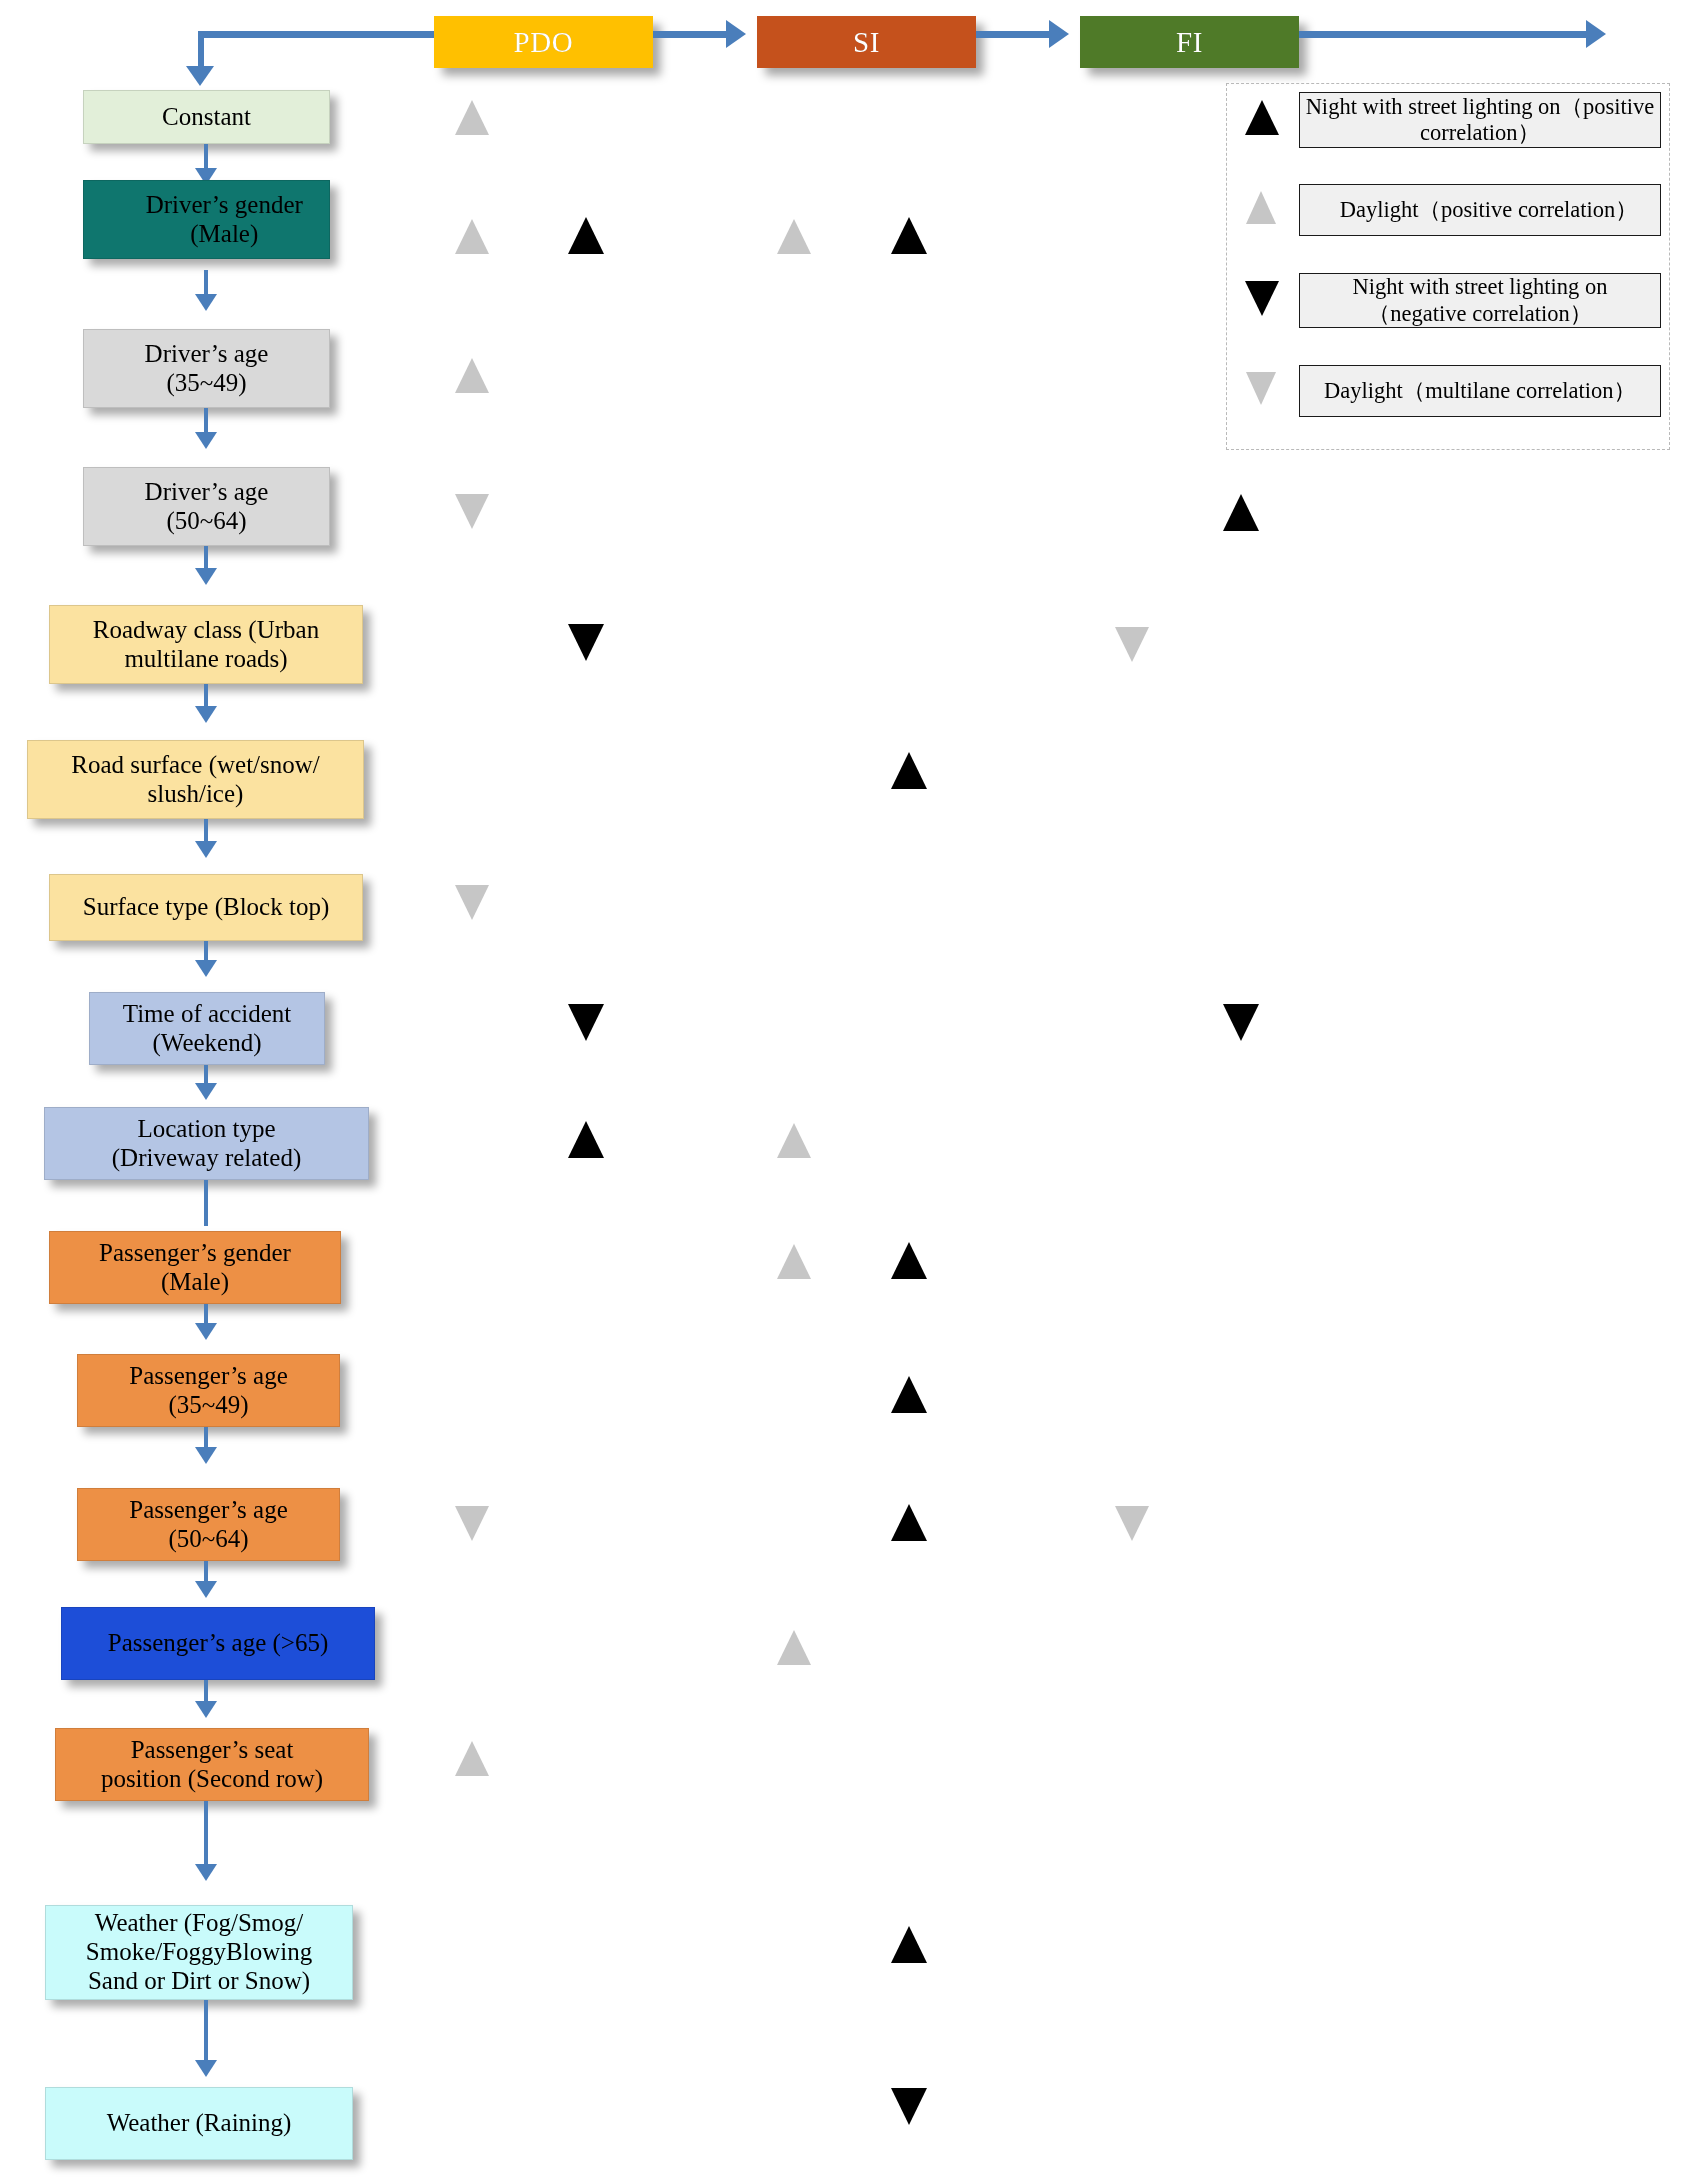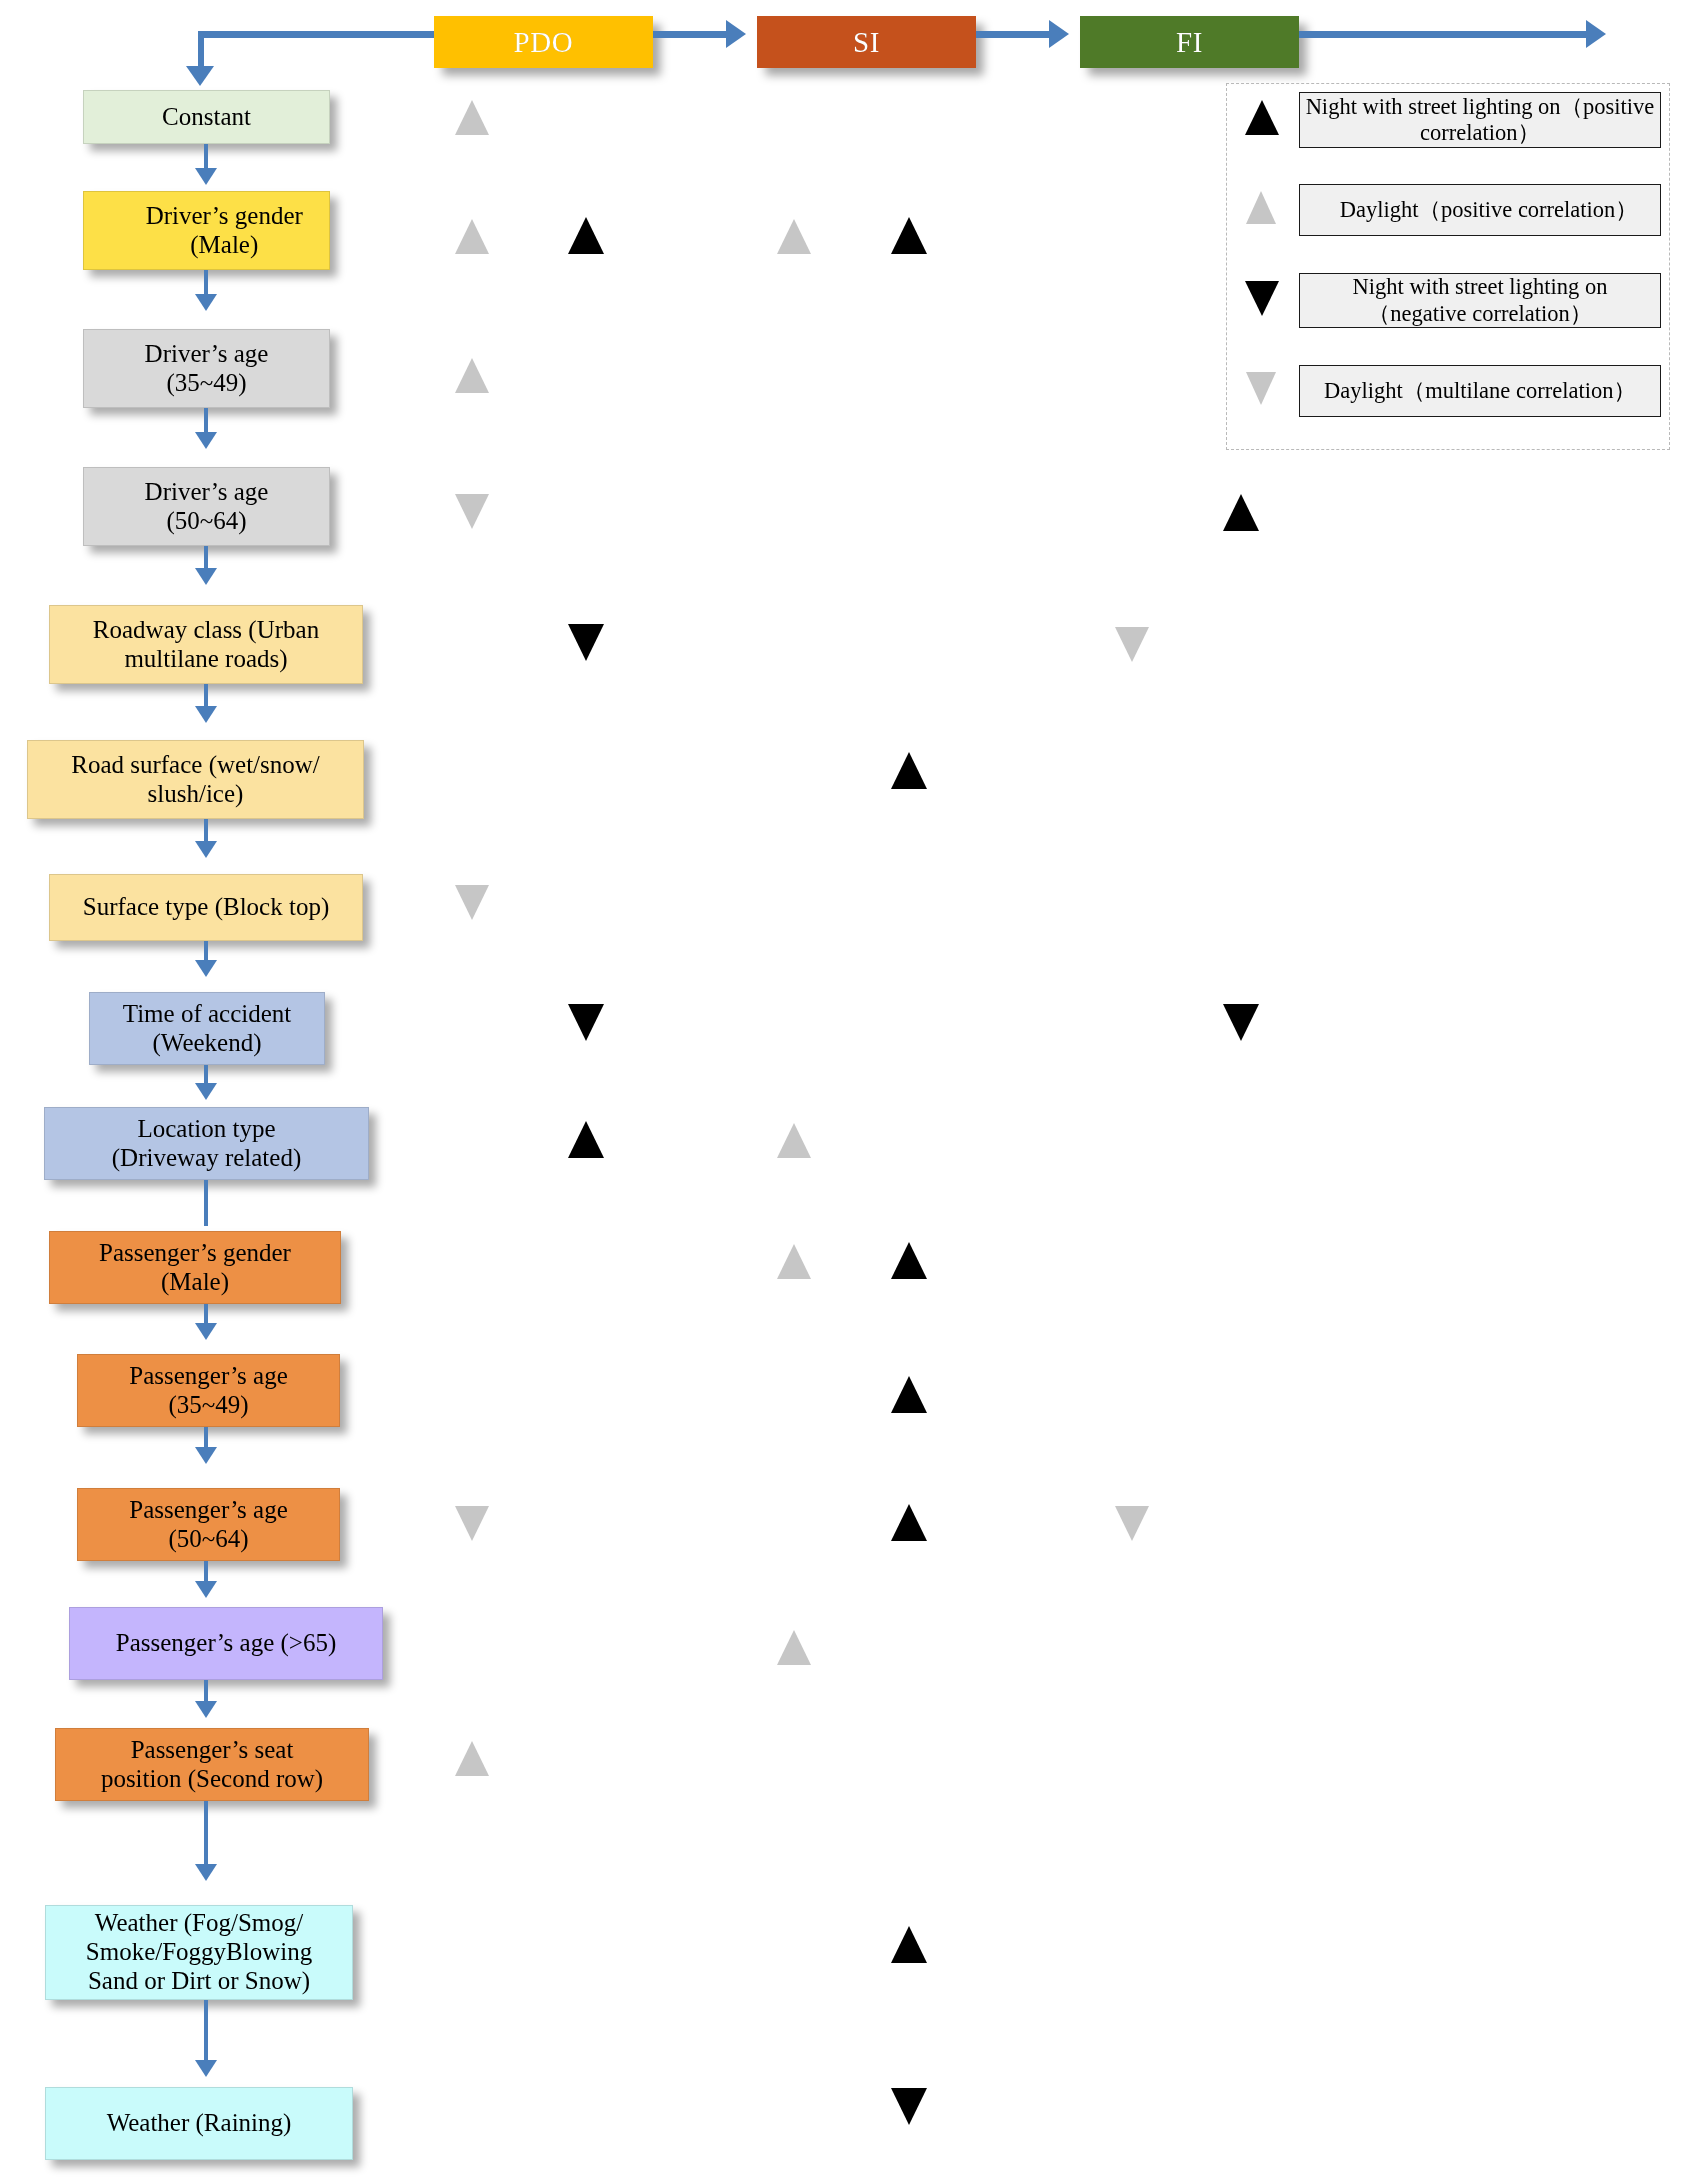--- a/index.html
+++ b/index.html
@@ -198,7 +198,7 @@
   <div class="conn" style="left:204px;top:144px;height:30px;"></div>
   <div class="conn-head" style="left:195px;top:168px;"></div>
 
-  <div class="vbox" style="left:83px;top:191px;width:247px;height:79px;background:#fde047;padding-left:40px;">
+  <div class="vbox" style="left:83px;top:180px;width:247px;height:79px;background:#0f766e;padding-left:40px;">
     <span>Driver’s gender<br>(Male)</span>
   </div>
   <div class="conn" style="left:204px;top:270px;height:30px;"></div>

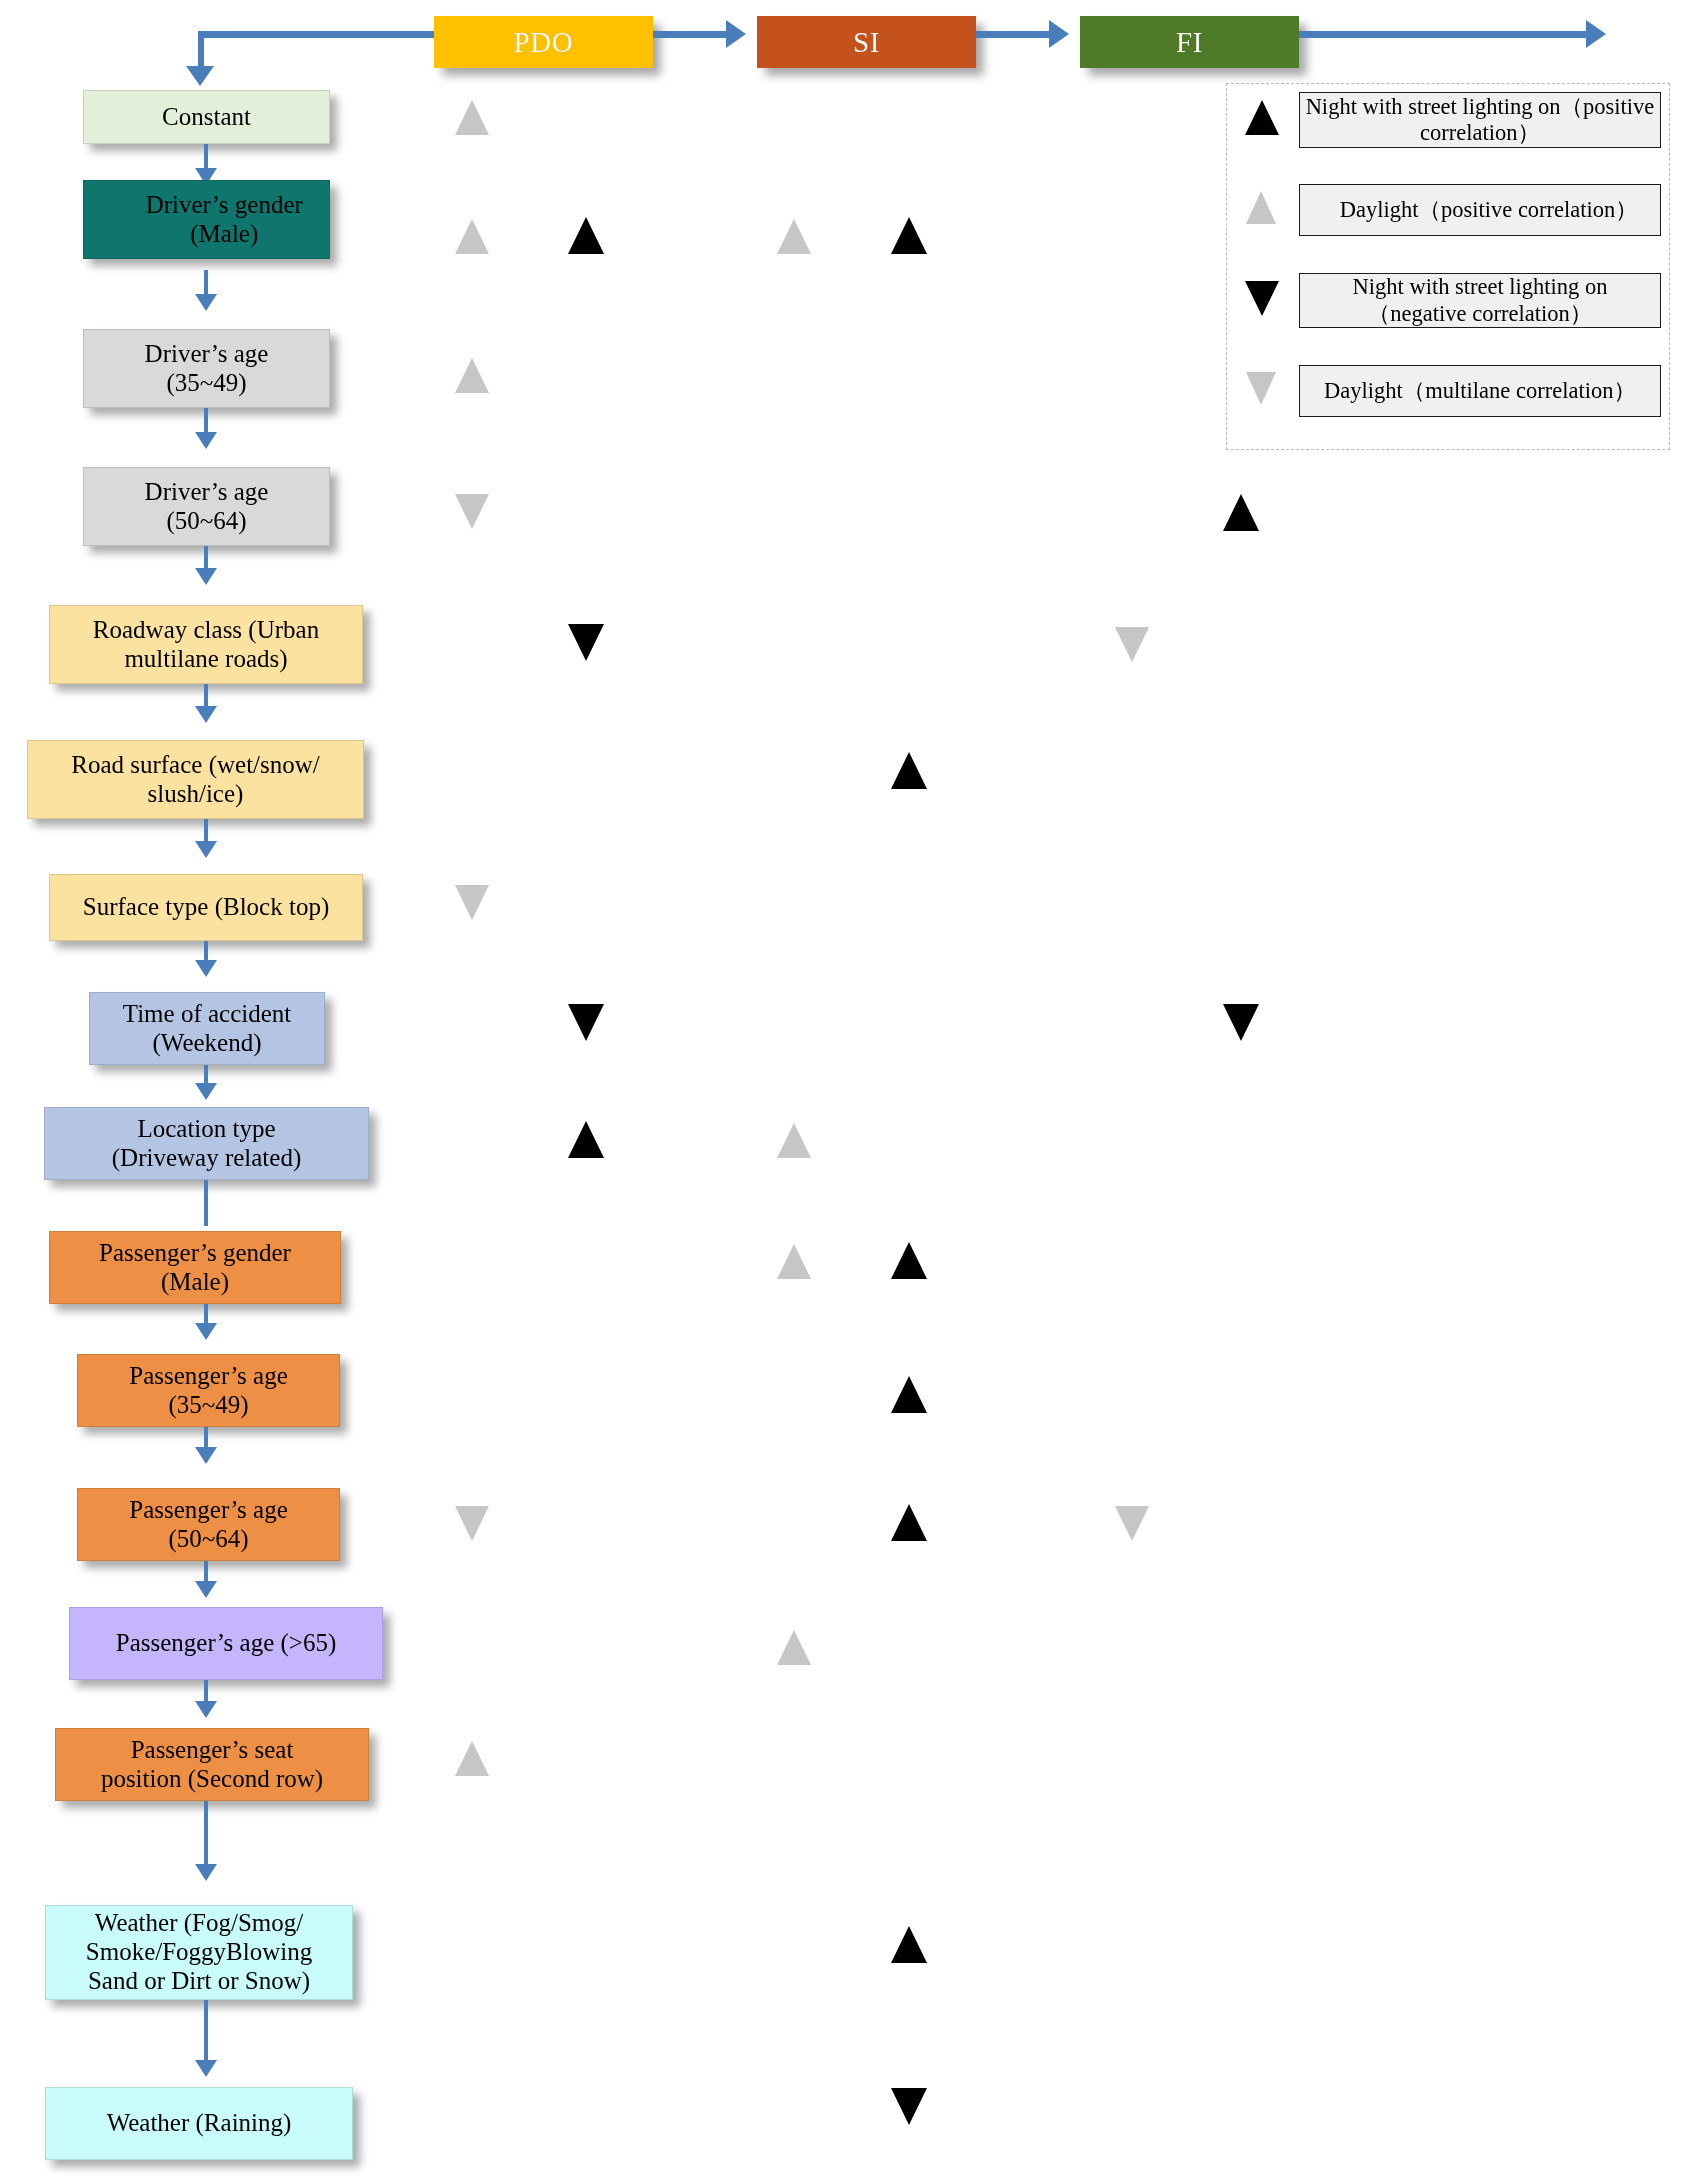--- a/index.html
+++ b/index.html
@@ -263,7 +263,7 @@
   <div class="conn" style="left:204px;top:1561px;height:26px;"></div>
   <div class="conn-head" style="left:195px;top:1581px;"></div>
 
-  <div class="vbox" style="left:69px;top:1607px;width:314px;height:73px;background:#c4b5fd;">
+  <div class="vbox" style="left:61px;top:1607px;width:314px;height:73px;background:#1d4ed8;">
     <span>Passenger’s age (&gt;65)</span>
   </div>
   <div class="conn" style="left:204px;top:1680px;height:27px;"></div>

